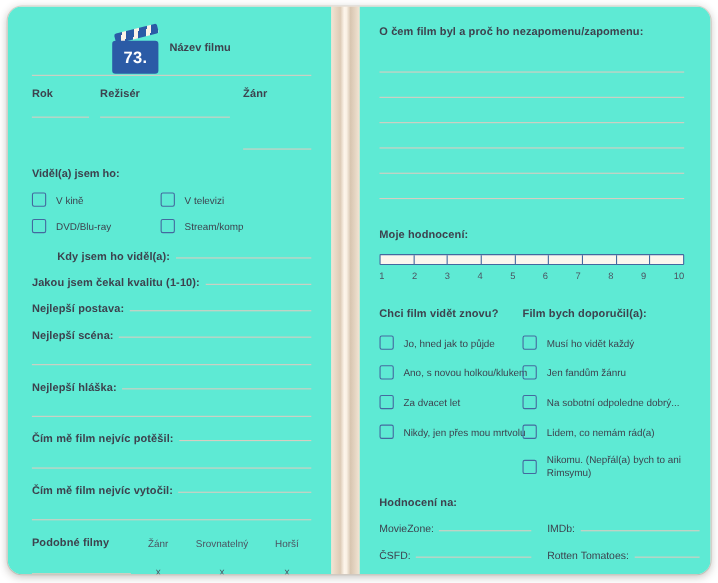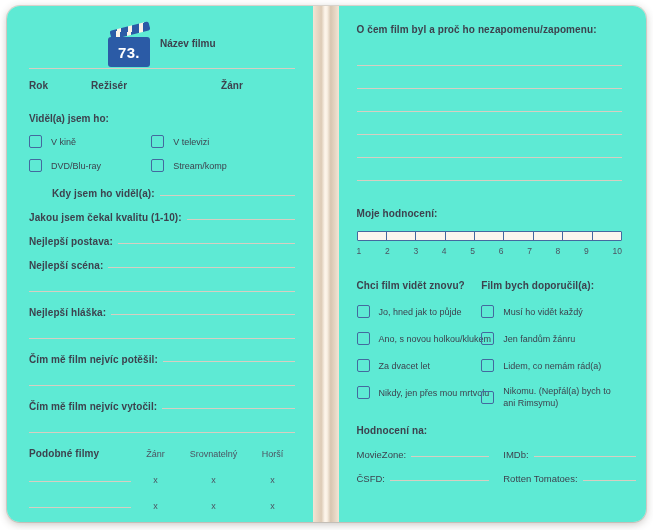--- a/index.html
+++ b/index.html
@@ -44,7 +44,7 @@
 
   
   .fields-row{display:flex;margin-top:11px;}
-  .field{display:flex;flex-direction:row;}
+  .field{display:flex;flex-direction:column;}
   .field .f-line{border-bottom:1px solid #d7cec1;margin-top:15px;}
   .f-rok{width:52px;margin-right:10px;}
   .f-rez{width:118px;margin-right:12px;}

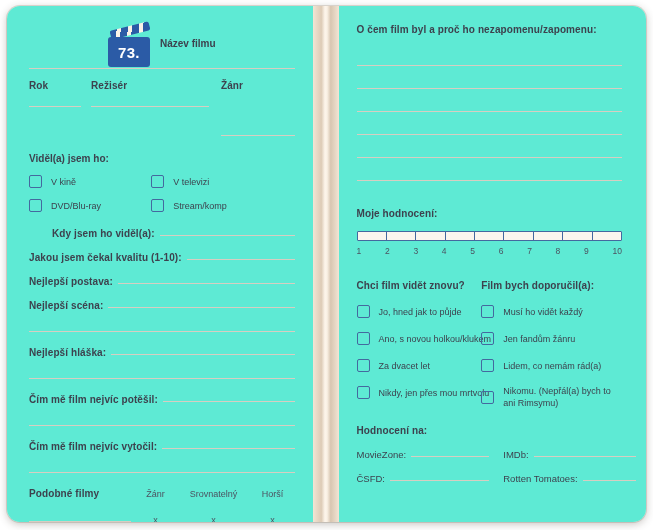--- a/index.html
+++ b/index.html
@@ -263,6 +263,10 @@
         </div>
         <div class="chk-item">
           <span class="chk"></span>
+          <span class="chk-label">Na sobotní odpoledne dobrý...</span>
+        </div>
+        <div class="chk-item">
+          <span class="chk"></span>
           <span class="chk-label">Lidem, co nemám rád(a)</span>
         </div>
         <div class="chk-item">

